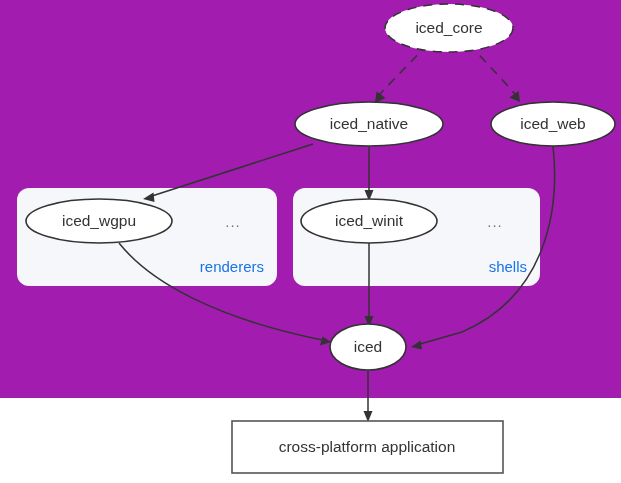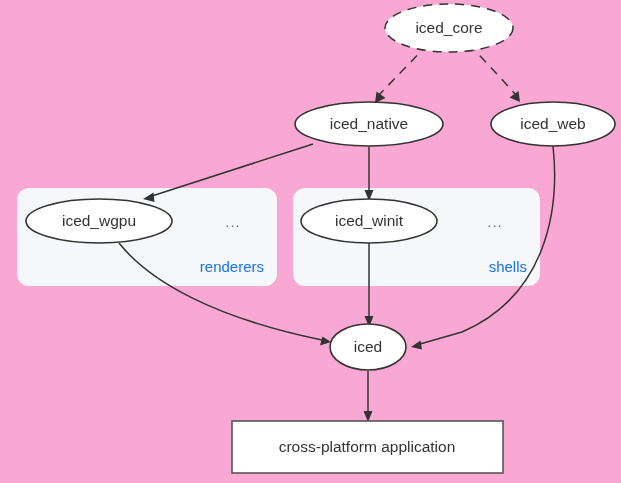--- a/index.html
+++ b/index.html
@@ -16,8 +16,8 @@
   #diagram-root {
     position: relative;
     width: 621px;
-    height: 483px;
-    background: #f9a8d4;
+    height: 398px;
+    background: #a21caf;
   }
   svg#graph {
     display: block;

